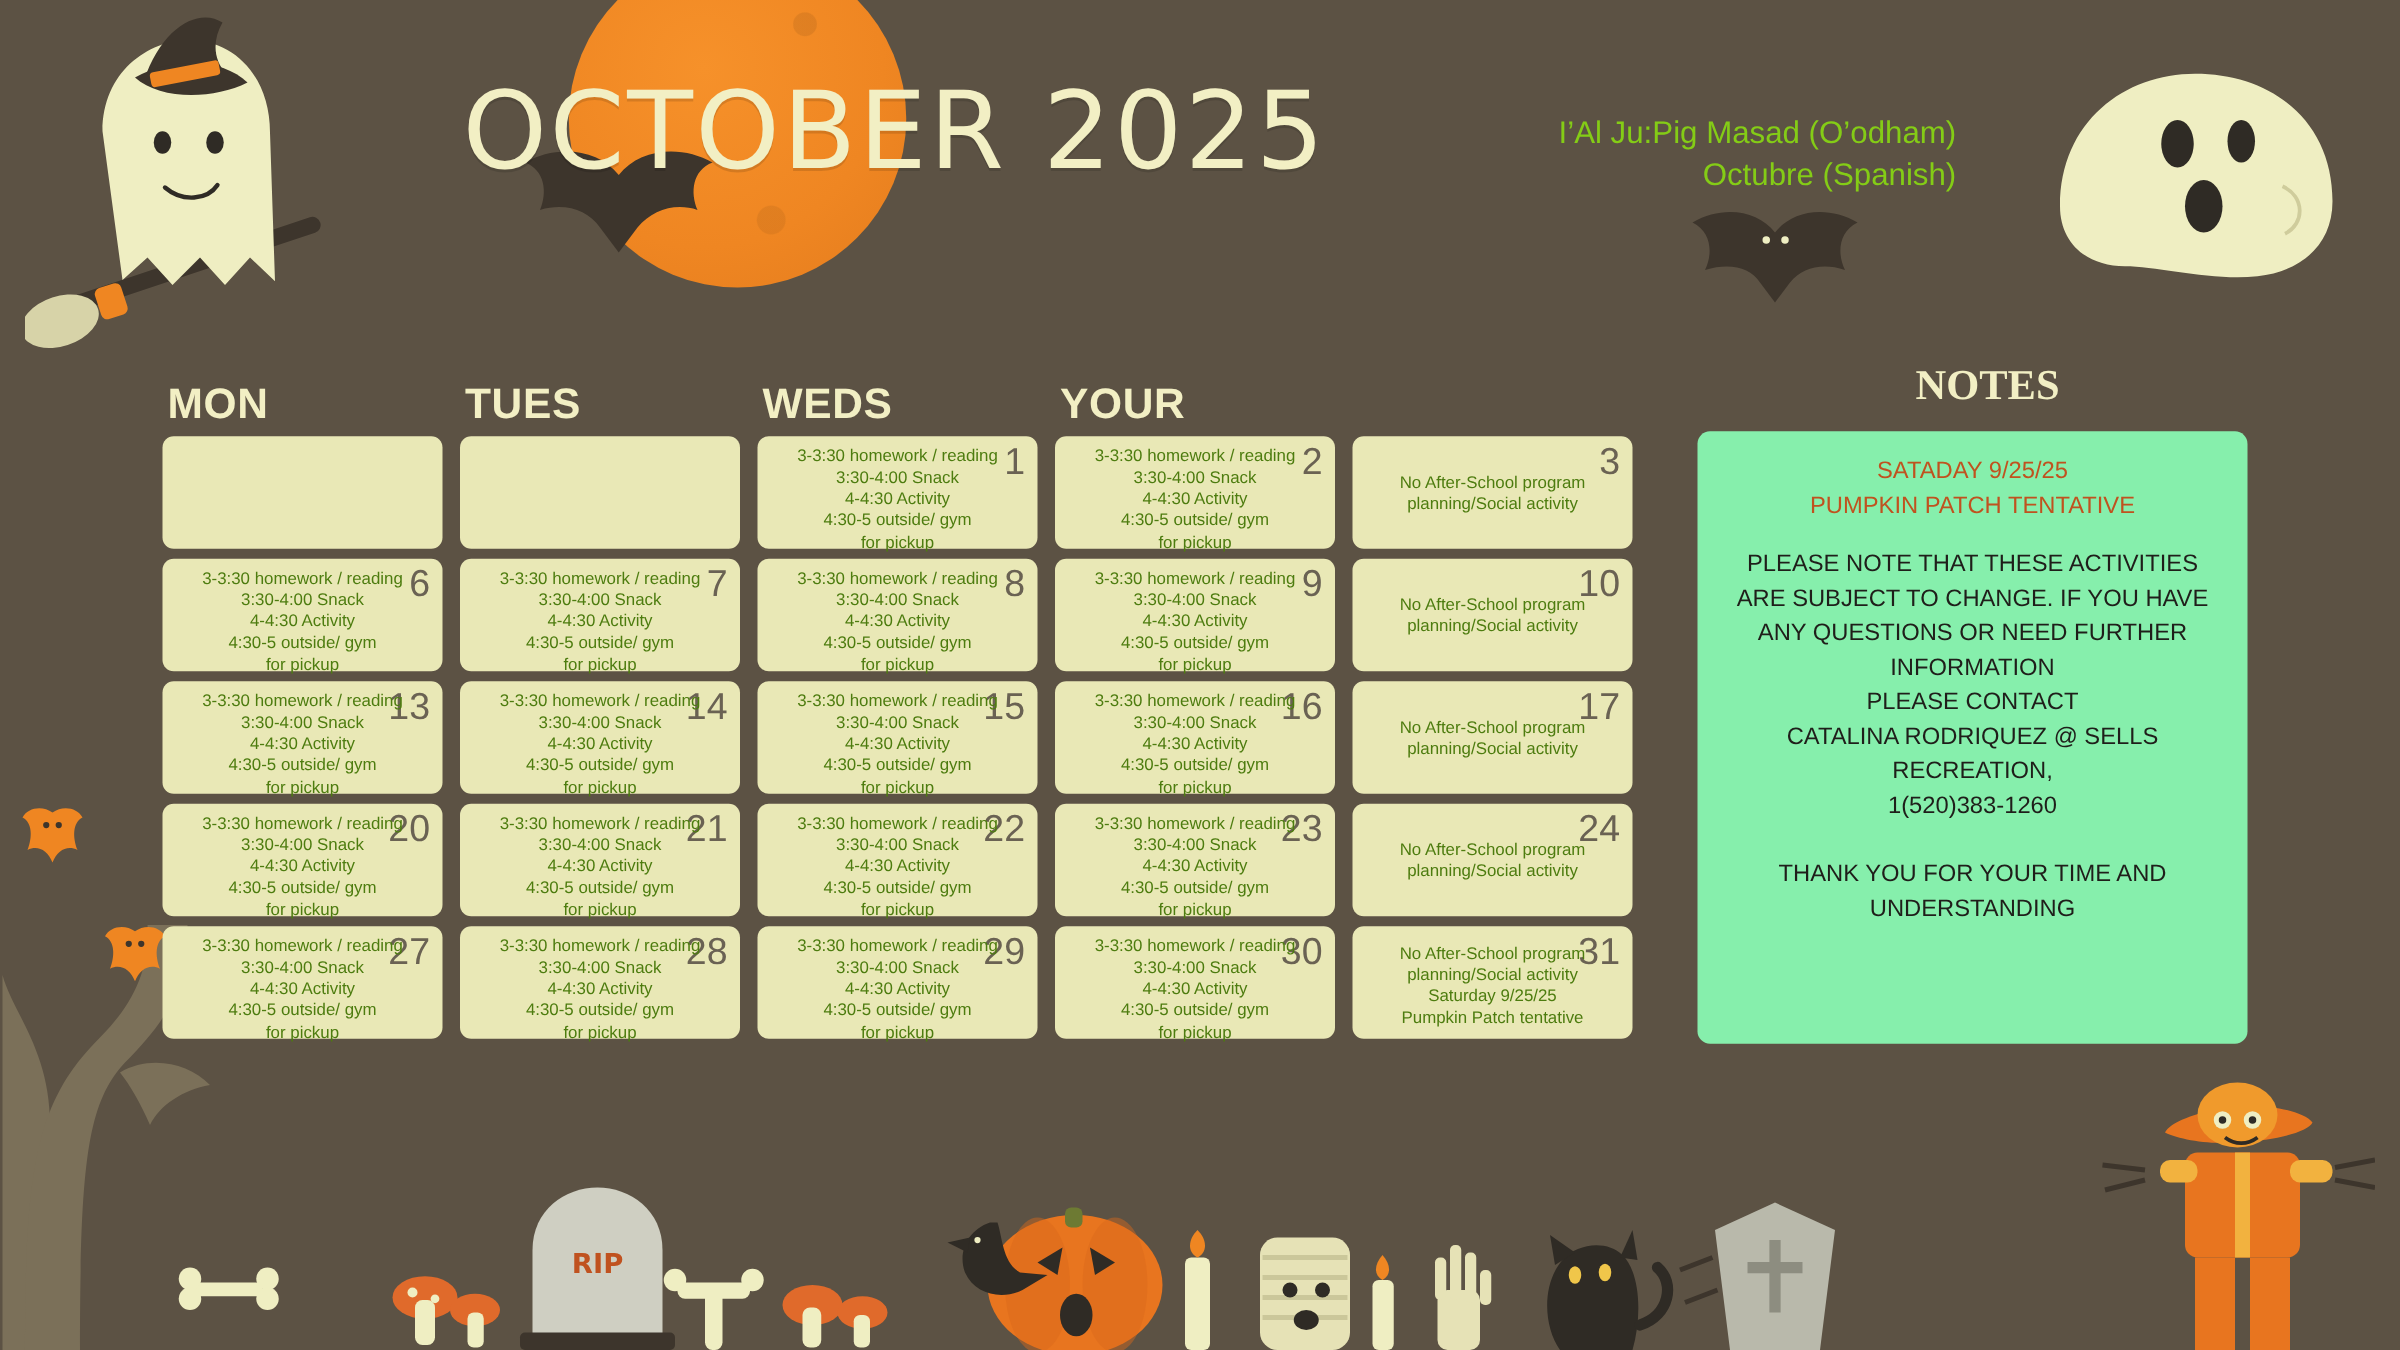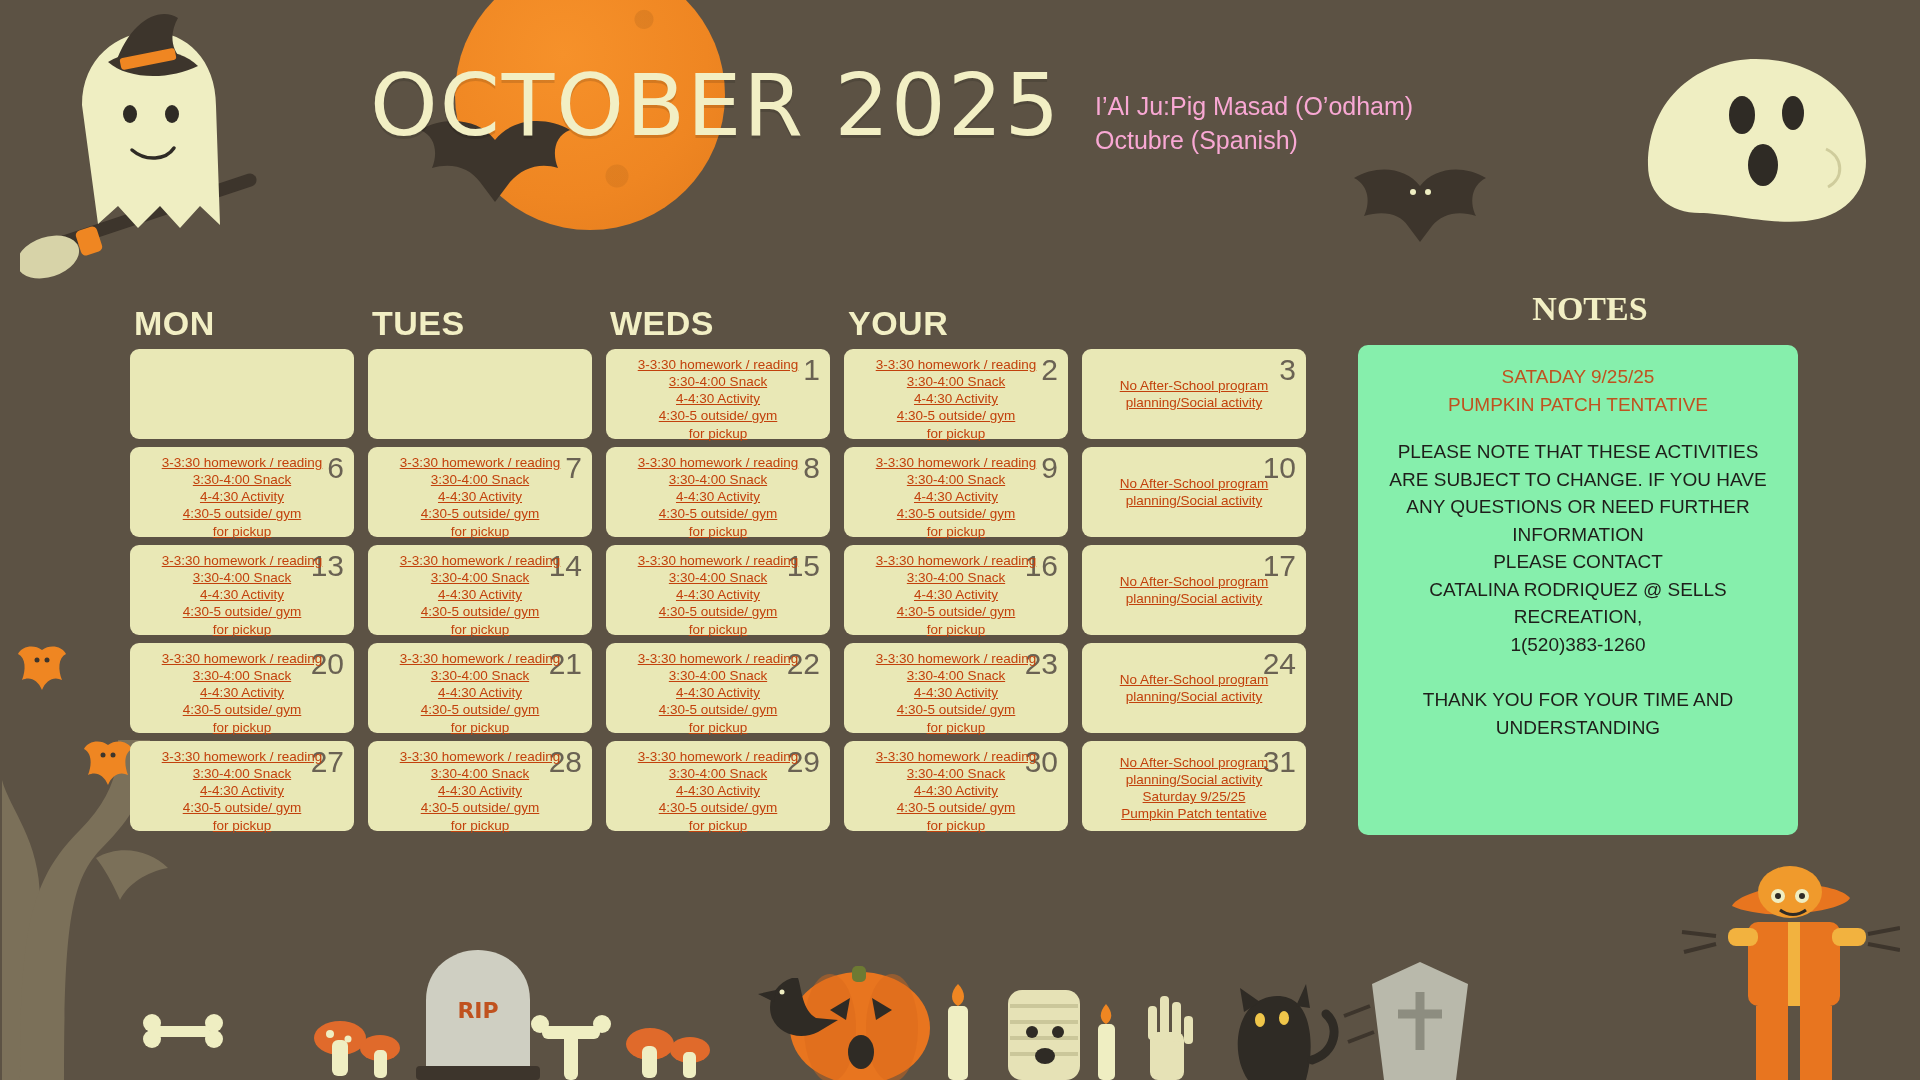--- a/index.html
+++ b/index.html
@@ -60,8 +60,8 @@
   }
   .title-sub {
     position: absolute; left: 1095px; top: 90px;
-    width: 470px; text-align: left;
-    color: #f9a8d4; font-size: 25px; line-height: 1.35;
+    width: 470px; text-align: right;
+    color: #84cc16; font-size: 25px; line-height: 1.35;
   }
 
   

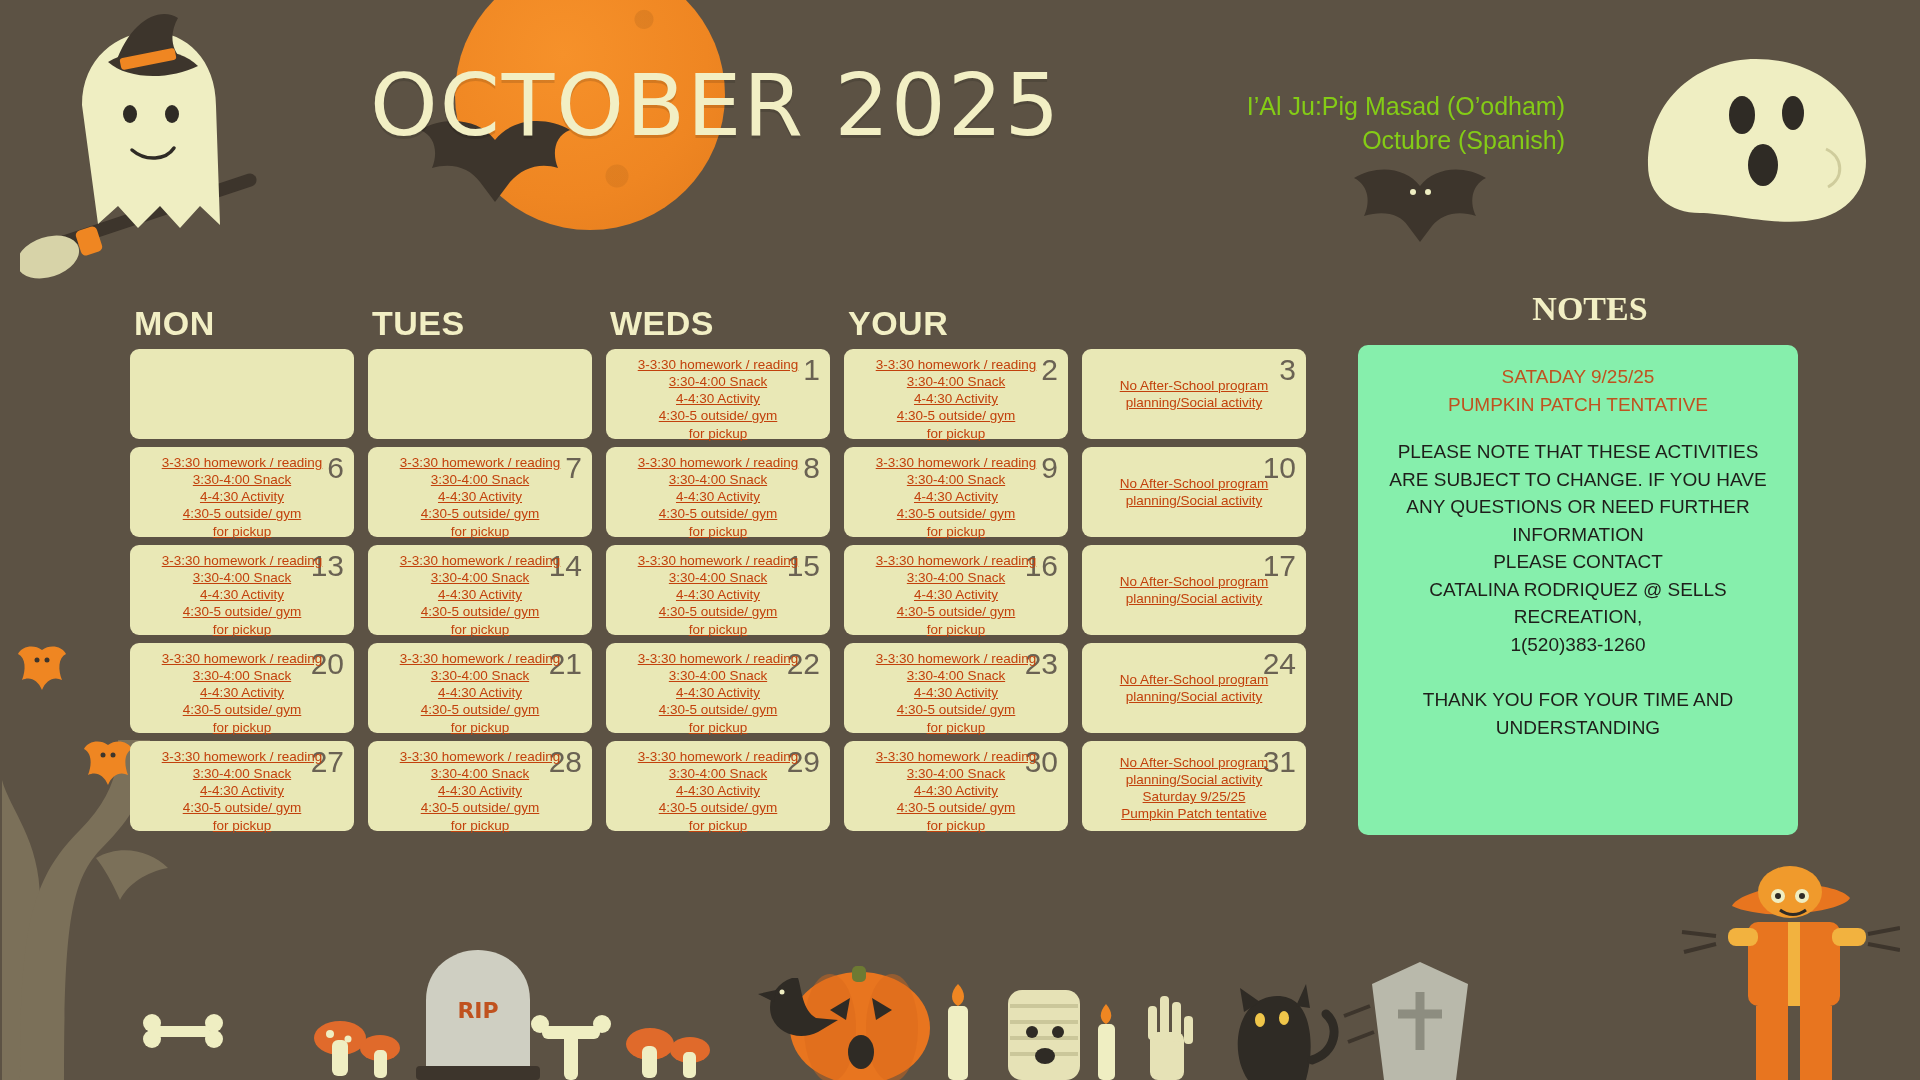--- a/index.html
+++ b/index.html
@@ -107,11 +107,10 @@
     text-align: center;
     font-size: 13.5px;
     line-height: 1.27;
-    color: #c2410c;
+    color: #4d7c0f;
     margin-top: 1px;
     position: relative;
     z-index: 2;
-    text-decoration: underline;
   }
   .cell.fri .lines { margin-top: 22px; }
   .cell.fri.last .lines { margin-top: 7px; }

